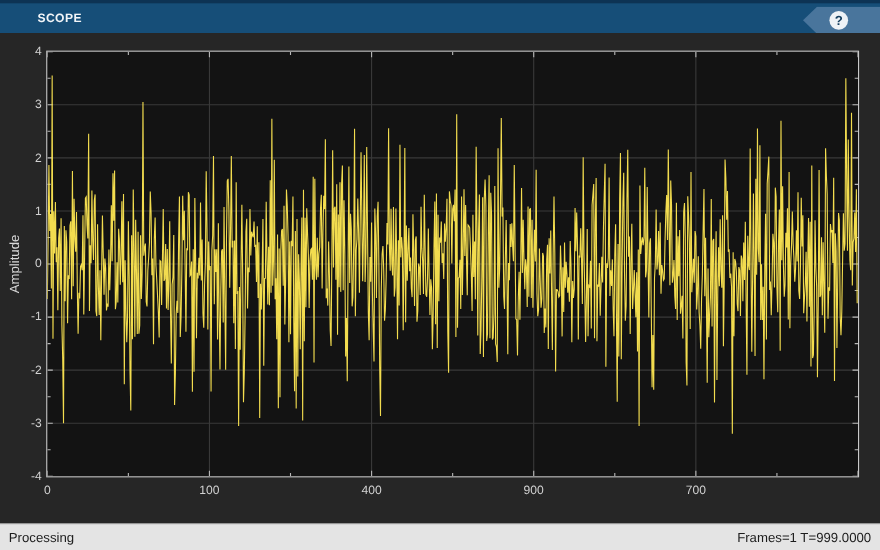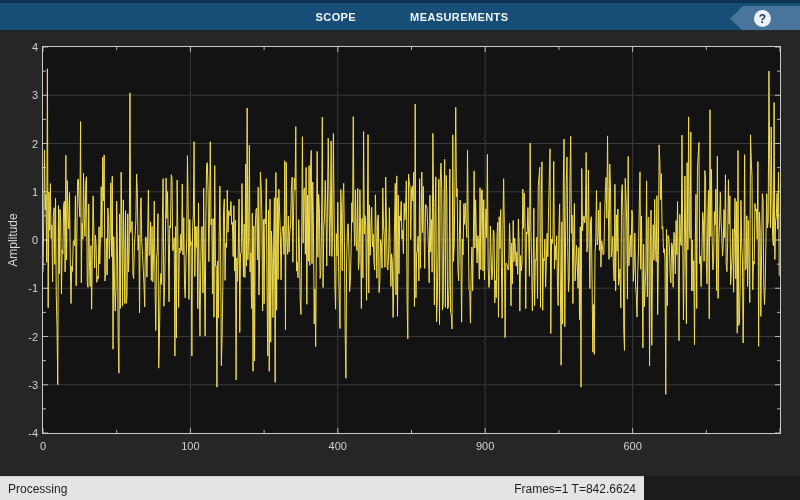--- a/index.html
+++ b/index.html
@@ -10,7 +10,7 @@
   .toolbar {
     position:absolute; left:0; top:0; width:800px; height:30px;
     background:#164e78; border-top:3px solid #0d3354;
-    display:flex; align-items:center;justify-content:center;
+    display:flex; align-items:center;
   }
   .tab {
     color:#f2f5f8; font-size:11px; font-weight:bold; letter-spacing:.4px;

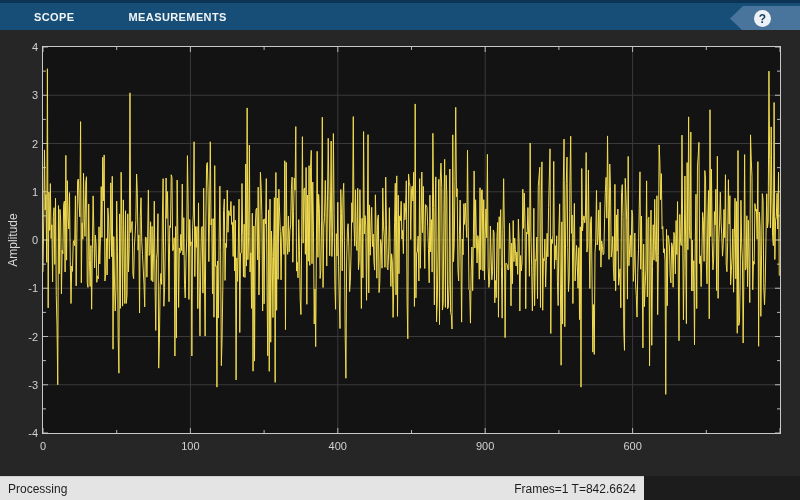--- a/index.html
+++ b/index.html
@@ -74,7 +74,6 @@
 
 <div class="toolbar">
   <div class="tab first">SCOPE</div>
-  <div class="tab second">MEASUREMENTS</div>
   <div class="help-tag">
     <div class="help-circle">?</div>
   </div>

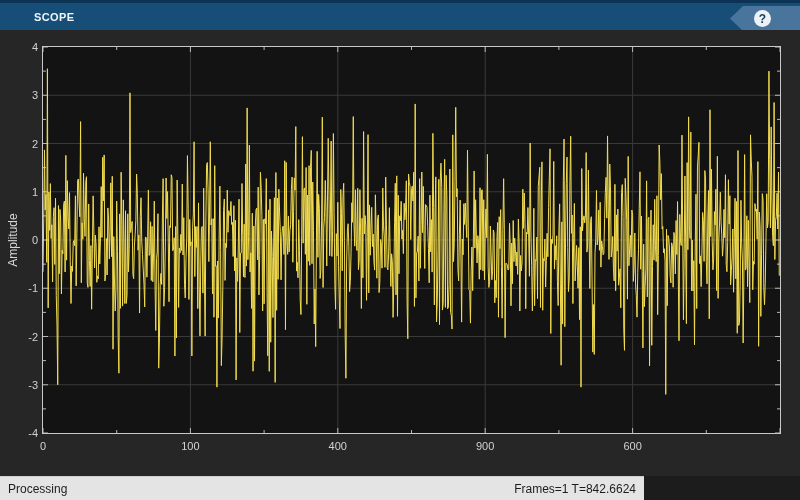--- a/index.html
+++ b/index.html
@@ -166,7 +166,7 @@
     <div class="xtick" style="left: 168.4px; top: 409px;">100</div>
     <div class="xtick" style="left: 315.8px; top: 409px; text-align: center;">400</div>
     <div class="xtick" style="left: 463.2px; top: 409px;">900</div>
-    <div class="xtick" style="left: 610.6px; top: 409px;">600</div>
+    <div class="xtick" style="left: 610.6px; top: 409px;">700</div>
   </div>
 
 <div class="statusbar">

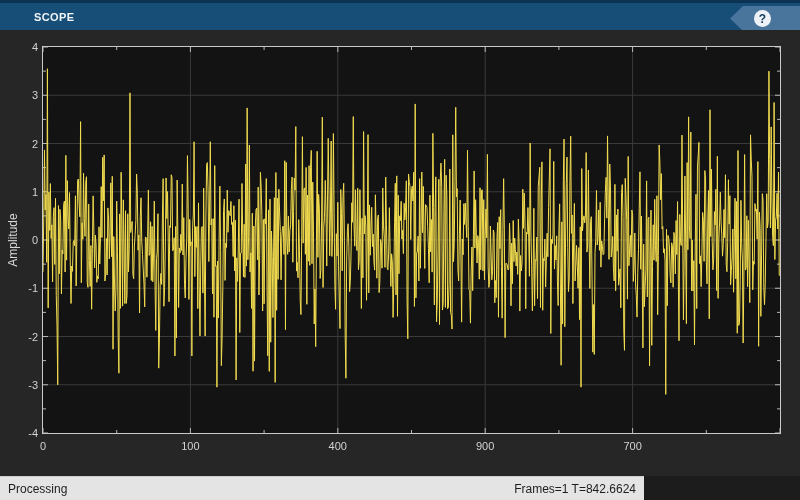--- a/index.html
+++ b/index.html
@@ -63,7 +63,7 @@
 
   
   .statusbar {
-    position:absolute; left:0; top:476px; width:644px; height:24px;
+    position:absolute; left:0; top:476px; width:800px; height:24px;
     background:#e4e4e4; border-top:1px solid #cfcfcf;
     display:flex; align-items:center; justify-content:space-between;
     padding:0 8px; font-size:12px; color:#1d1d1d;

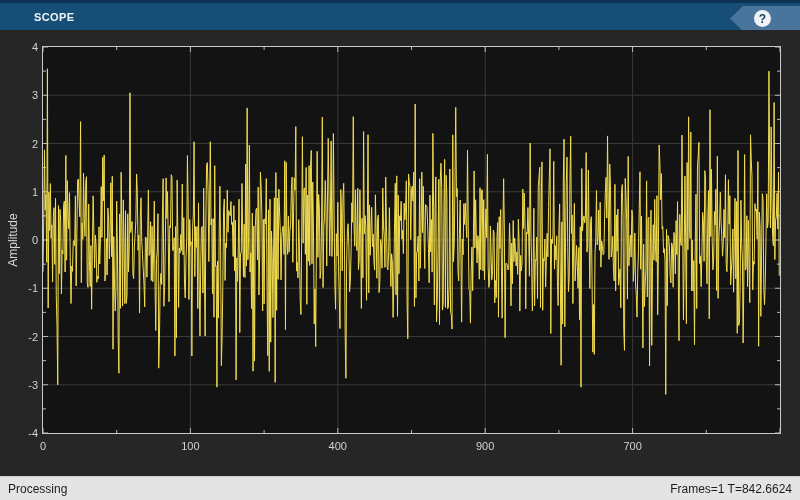--- a/index.html
+++ b/index.html
@@ -171,7 +171,7 @@
 
 <div class="statusbar">
   <span>Processing</span>
-  <span>Frames=1  T=842.6624</span>
+  <span>Frames=1  T=999.0000</span>
 </div>
 
 </body></html>

